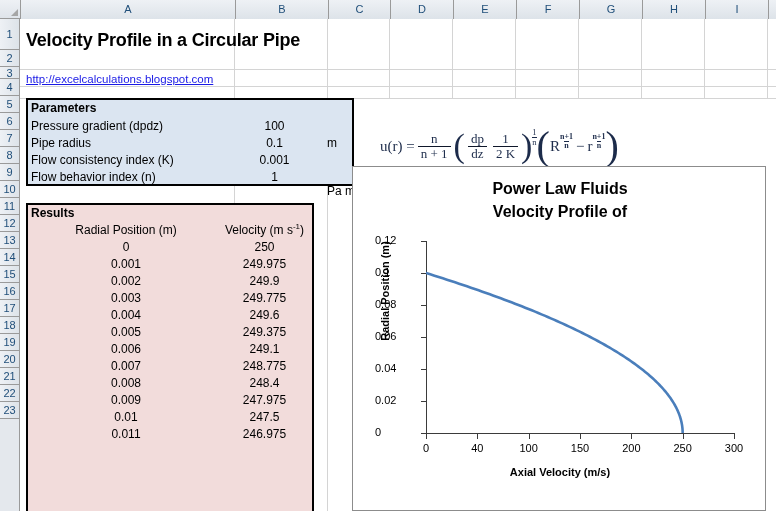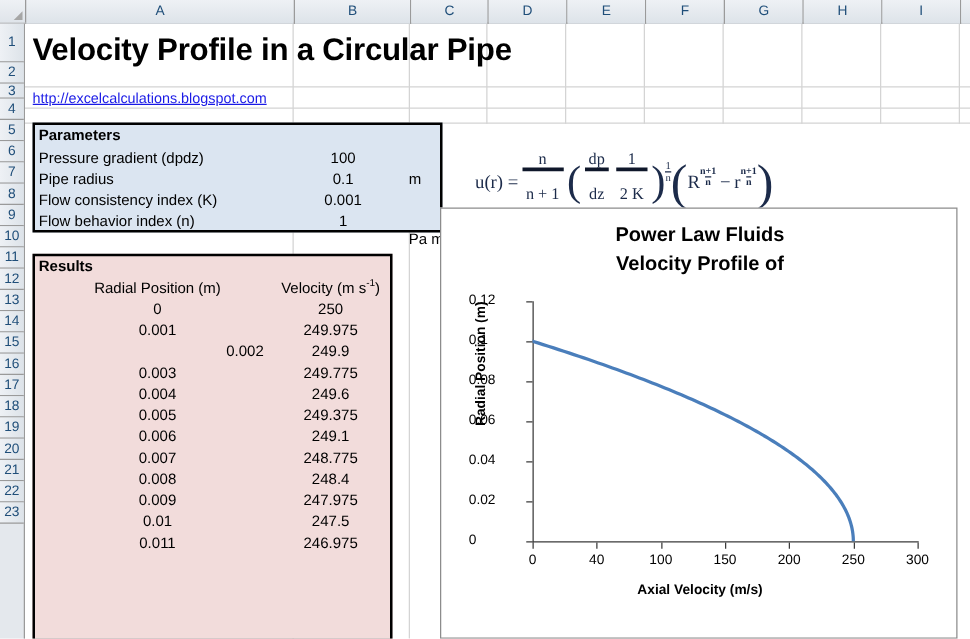--- a/index.html
+++ b/index.html
@@ -57,7 +57,7 @@
   .cell{position:absolute;box-sizing:border-box;overflow:hidden;white-space:nowrap;}
 
   .title-cell{
-    font-size:25px;font-weight:bold;letter-spacing:-0.2px;
+    font-size:18px;font-weight:bold;letter-spacing:-0.2px;
     line-height:31px;color:#000;
   }
   .link-cell{

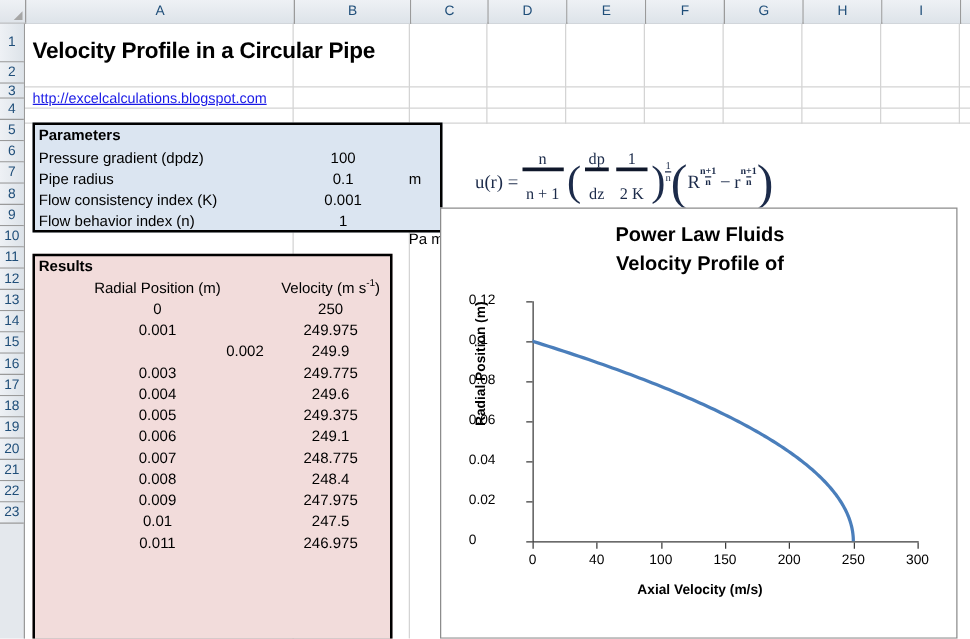--- a/index.html
+++ b/index.html
@@ -82,7 +82,7 @@
   .frac{display:inline-flex;flex-direction:column;align-items:center;
         vertical-align:middle;line-height:1.05;margin:0 3px;}
   .frac .num{padding:0 3px;font-size:13px;}
-  .frac .den{padding:11px 3px;border-top:3px solid #0f172a;font-size:13px;}
+  .frac .den{padding:0 3px;border-top:1px solid #0f172a;font-size:13px;}
   .paren{font-size:34px;font-weight:300;line-height:0.8;font-family:"Liberation Serif",serif;}
   .paren2{font-size:40px;font-weight:300;line-height:0.8;font-family:"Liberation Serif",serif;}
   .expfrac{display:inline-flex;flex-direction:column;align-items:center;

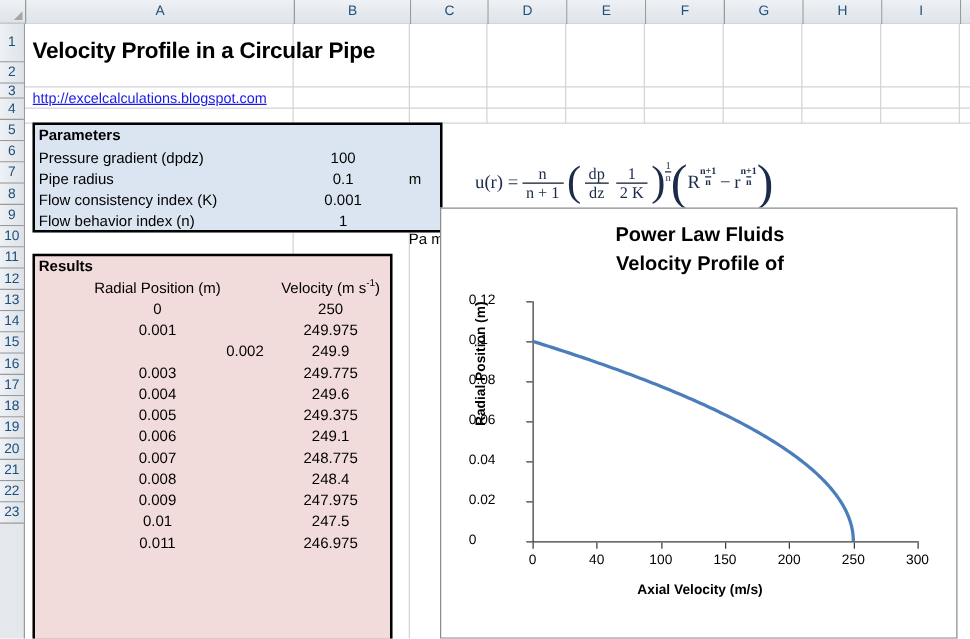--- a/index.html
+++ b/index.html
@@ -212,7 +212,7 @@
         <div class="cell lbl ctr" style="left: 198px; top: 220px; width: 93px; height: 17px;">250</div>
         <div class="cell lbl ctr" style="left: 11px; top: 237px; width: 190px; height: 17px;">0.001</div>
         <div class="cell lbl ctr" style="left: 198px; top: 237px; width: 93px; height: 17px;">249.975</div>
-        <div class="cell lbl ctr" style="left: 1px; top: 254px; width: 190px; height: 17px; text-align: right;">0.002</div>
+        <div class="cell lbl ctr" style="left: 11px; top: 254px; width: 190px; height: 17px;">0.002</div>
         <div class="cell lbl ctr" style="left: 198px; top: 254px; width: 93px; height: 17px;">249.9</div>
         <div class="cell lbl ctr" style="left: 11px; top: 271px; width: 190px; height: 17px;">0.003</div>
         <div class="cell lbl ctr" style="left: 198px; top: 271px; width: 93px; height: 17px;">249.775</div>

